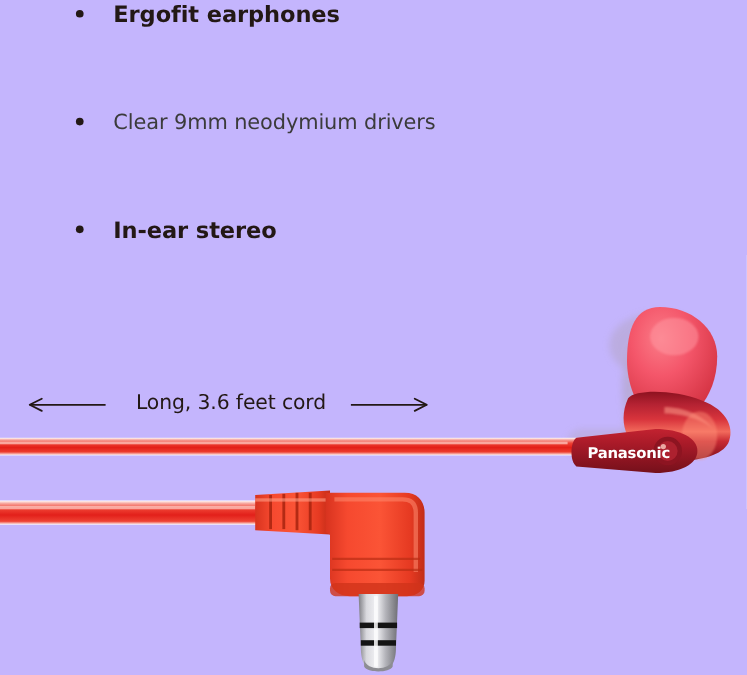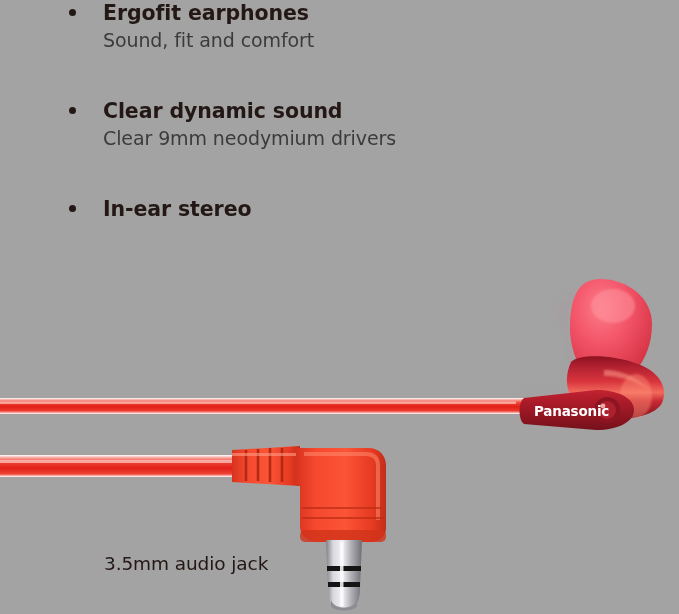--- a/index.html
+++ b/index.html
@@ -15,7 +15,7 @@
     position: relative;
     width: 679px;
     height: 614px;
-    background: #a3a3a3;
+    background: #c4b5fd;
     overflow: hidden;
   }
 

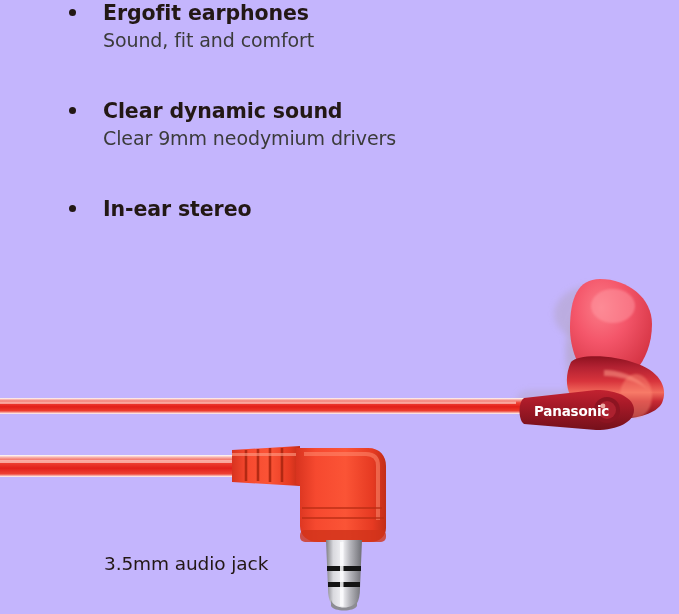--- a/index.html
+++ b/index.html
@@ -121,7 +121,6 @@
     <div class="feature-block b0">
       <span class="bullet-dot"></span>
       <p class="feature-title">Ergofit earphones</p>
-      <p class="feature-sub">Sound, fit and comfort</p>
     </div>
 
     <div class="feature-block b1">

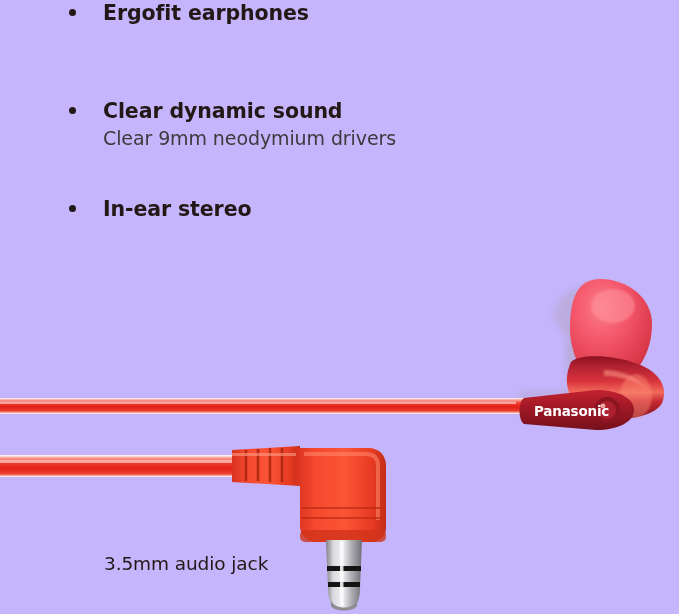--- a/index.html
+++ b/index.html
@@ -125,7 +125,6 @@
 
     <div class="feature-block b1">
       <span class="bullet-dot"></span>
-      <p class="feature-title">Clear dynamic sound</p>
       <p class="feature-sub">Clear 9mm neodymium drivers</p>
     </div>
 

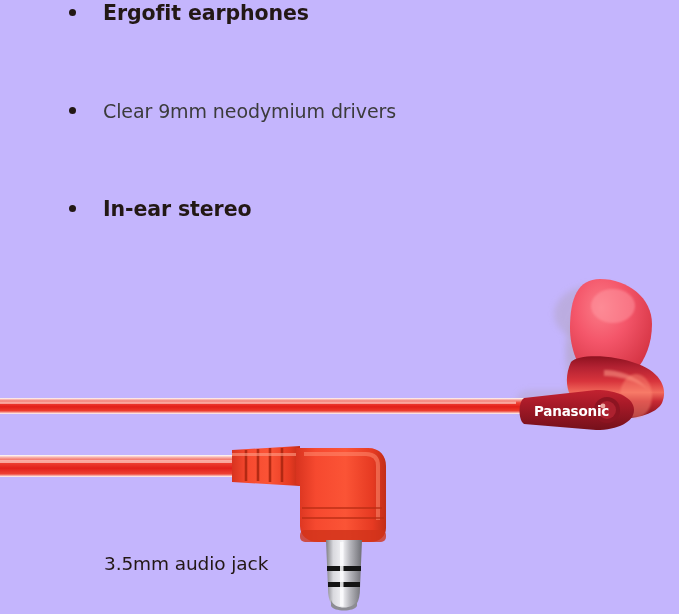--- a/index.html
+++ b/index.html
@@ -304,6 +304,21 @@
     </svg>
   </div>
 
+  <div class="cord-measure">
+    <svg class="arrow-svg" width="370" height="28" viewBox="0 0 370 28" xmlns="http://www.w3.org/2000/svg">
+
+      <g stroke="#231815" stroke-width="1.6" fill="none">
+        <line x1="5" y1="14" x2="74" y2="14"></line>
+        <polyline points="16,8.5 5,14 16,19.5" stroke-linecap="round" stroke-linejoin="round"></polyline>
+      </g>
+
+      <g stroke="#231815" stroke-width="1.6" fill="none">
+        <line x1="297" y1="14" x2="366" y2="14"></line>
+        <polyline points="355,8.5 366,14 355,19.5" stroke-linecap="round" stroke-linejoin="round"></polyline>
+      </g>
+    </svg>
+    <div class="measure-label">Long, 3.6 feet cord</div>
+  </div>
 
   <div class="jack-caption">3.5mm audio jack</div>
 

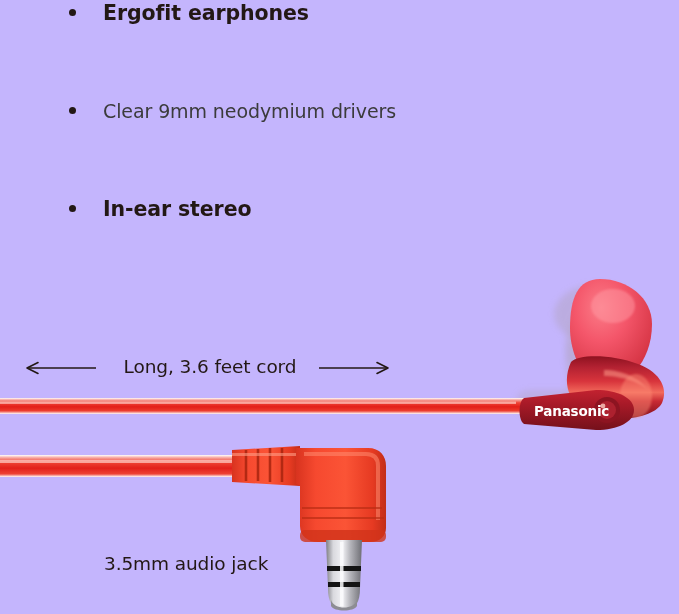--- a/index.html
+++ b/index.html
@@ -320,7 +320,6 @@
     <div class="measure-label">Long, 3.6 feet cord</div>
   </div>
 
-  <div class="jack-caption">3.5mm audio jack</div>
 
 </div>
 

